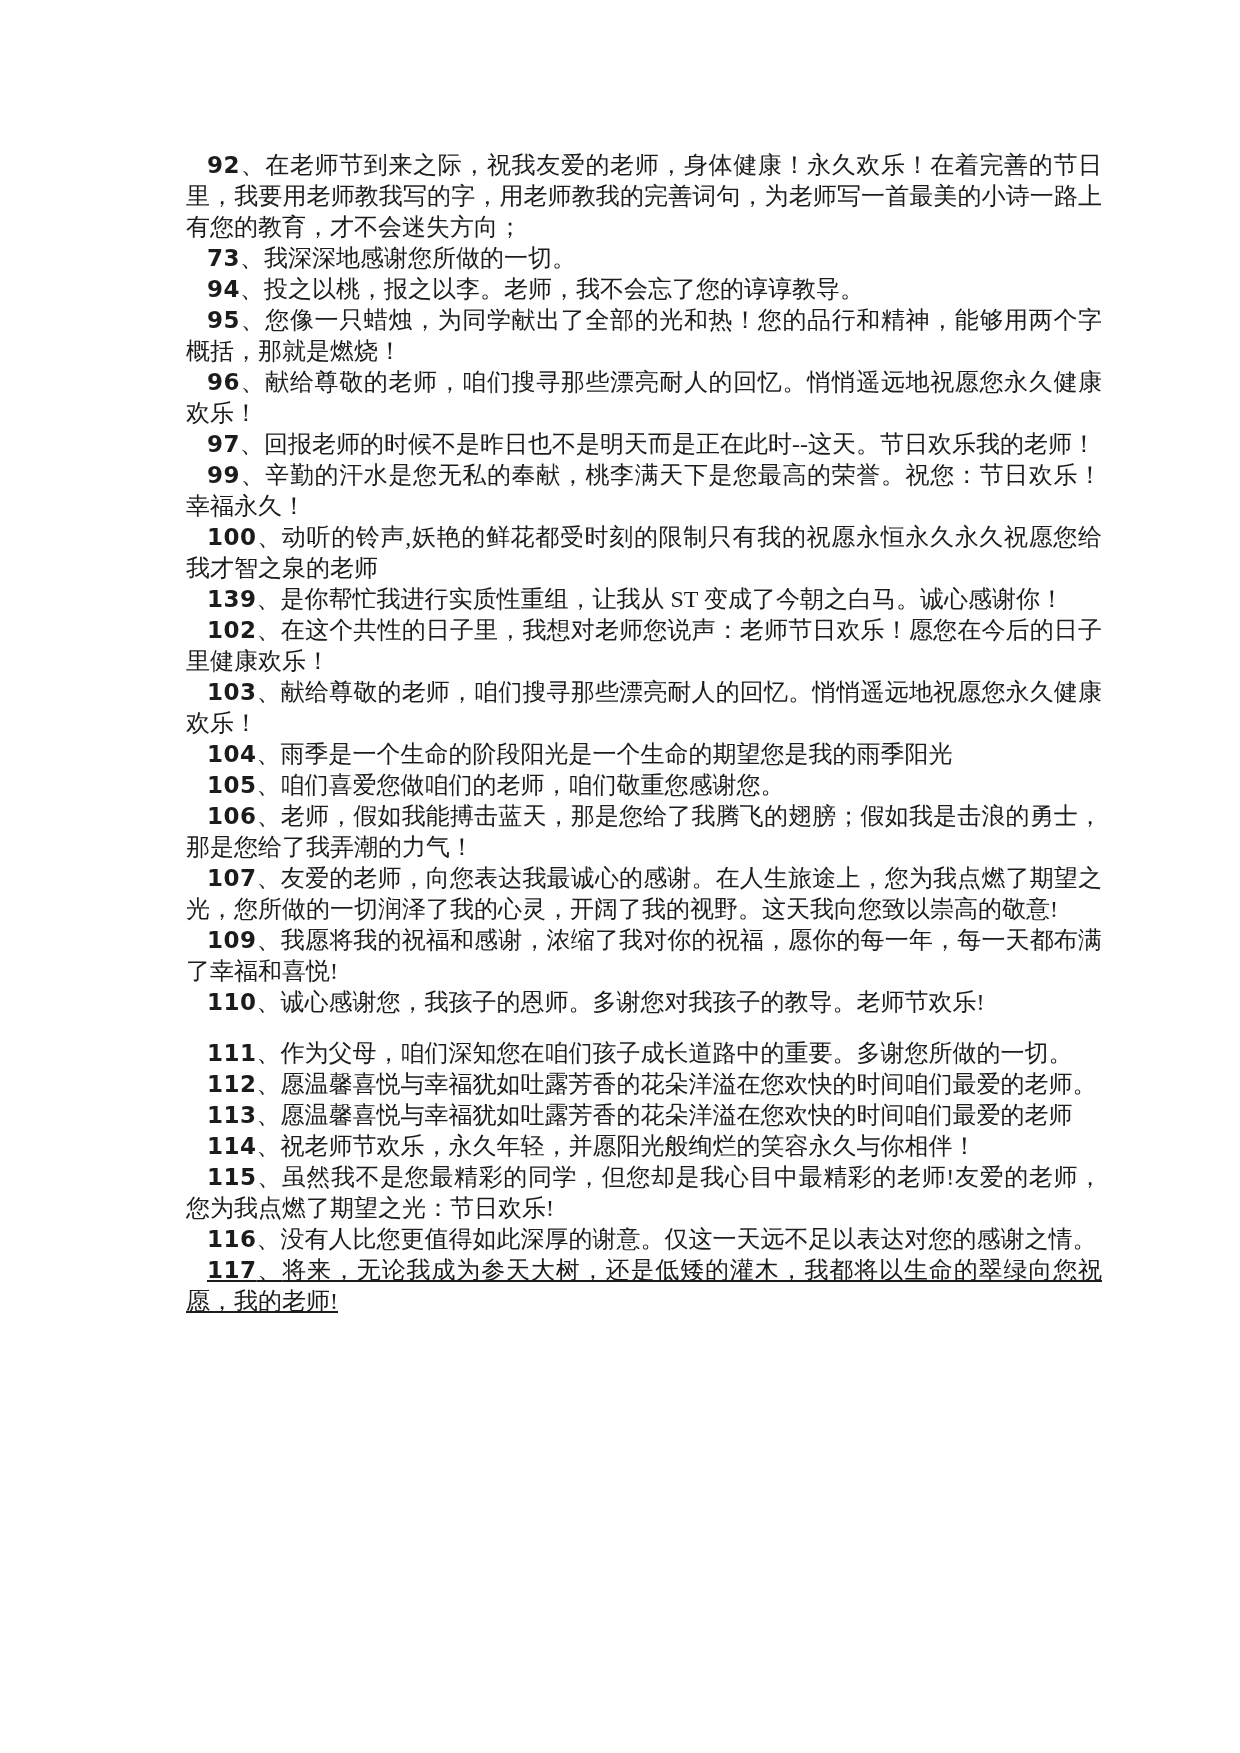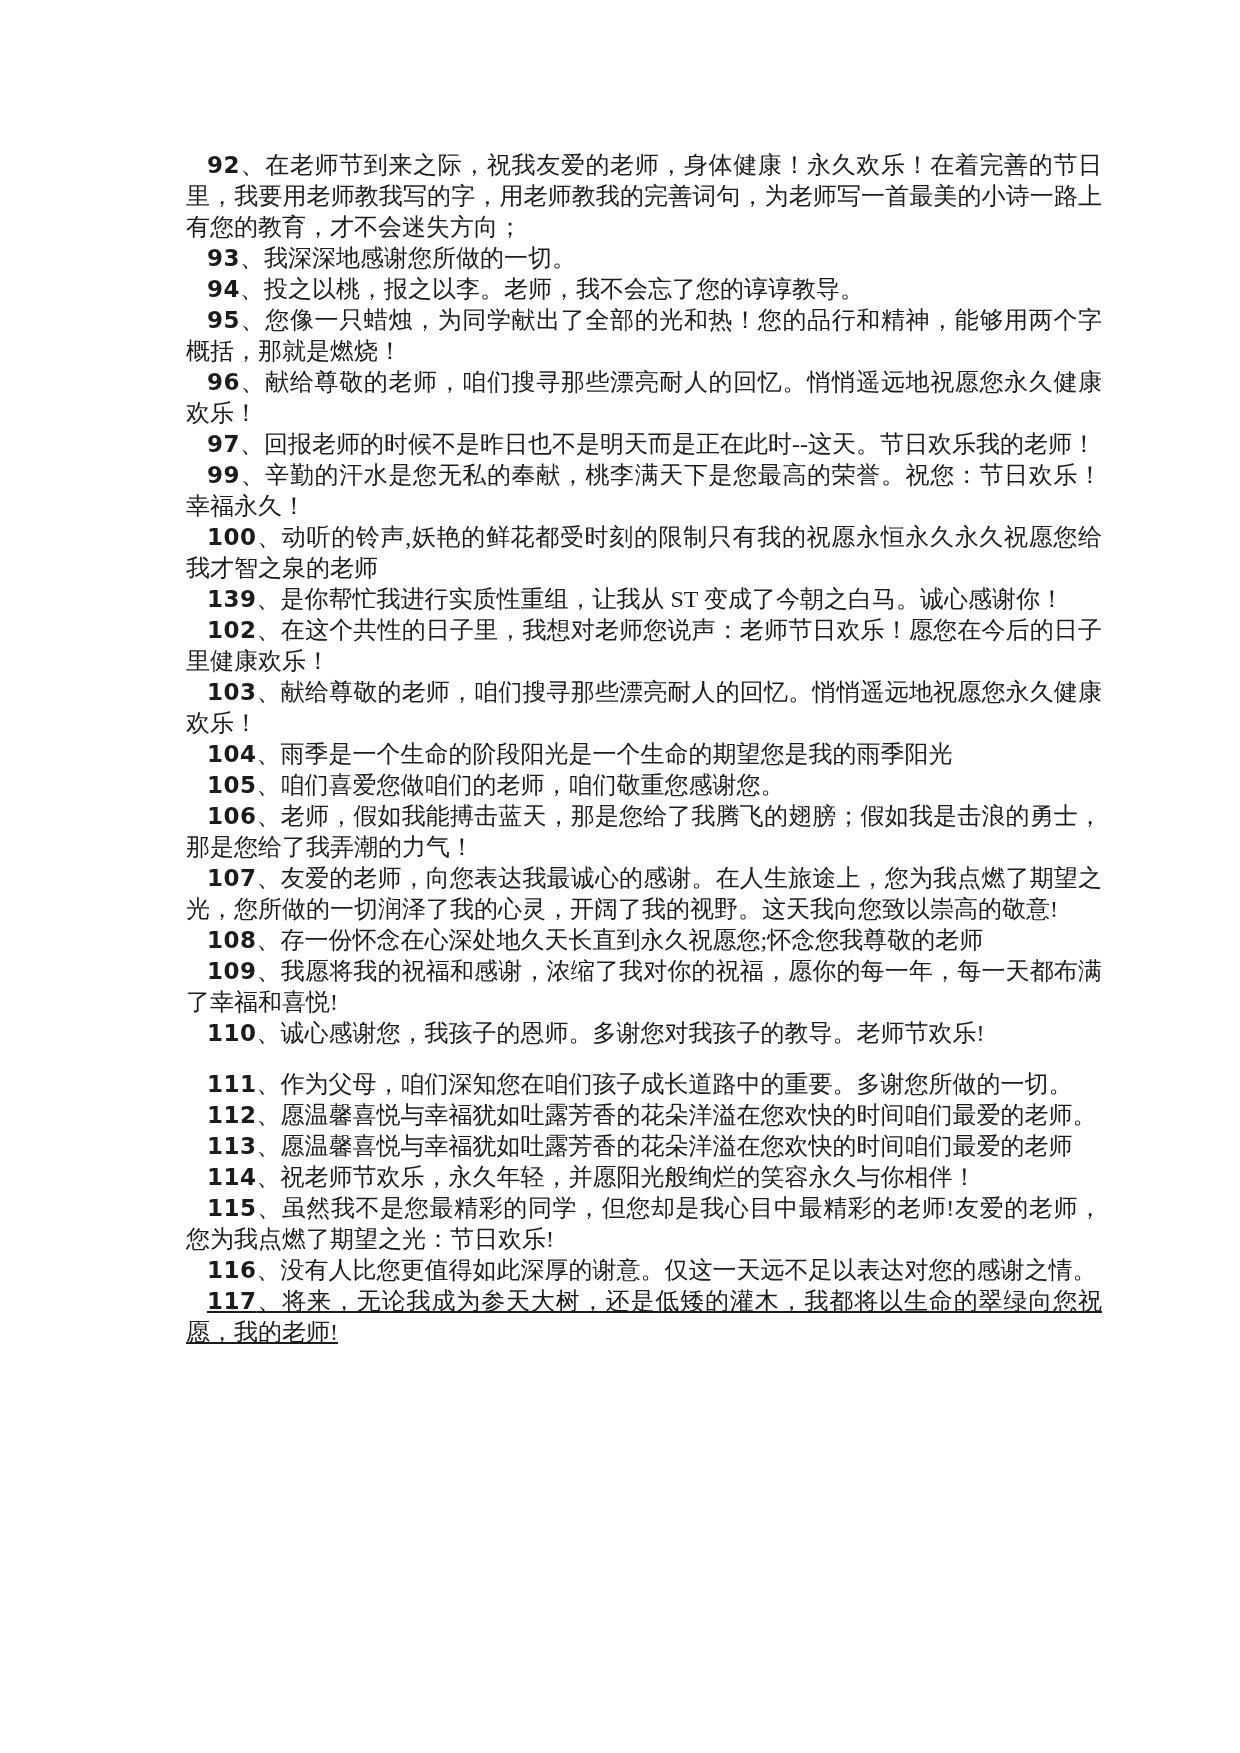--- a/index.html
+++ b/index.html
@@ -51,7 +51,7 @@
   <div class="content">
   <p class="greeting" style="color: rgb(28, 28, 28);"><span class="num">92</span><span class="sep">、</span><span class="txt">在老师节到来之际，祝我友爱的老师，身体健康！永久欢乐！在着完善的节日里，我要用老师教我写的字，用老师教我的完善词句，为老师写一首最美的小诗一路上有您的教育，才不会迷失方向；</span></p>
 
-  <p class="greeting" style="color: rgb(28, 28, 28);"><span class="num">93</span><span class="sep">、</span><span class="txt">我深深地感谢您所做的一切。</span></p>
+  <p class="greeting" style="color: rgb(28, 28, 28);"><span class="num">73</span><span class="sep">、</span><span class="txt">我深深地感谢您所做的一切。</span></p>
 
   <p class="greeting" style="color: rgb(28, 28, 28);"><span class="num">94</span><span class="sep">、</span><span class="txt">投之以桃，报之以李。老师，我不会忘了您的谆谆教导。</span></p>
 

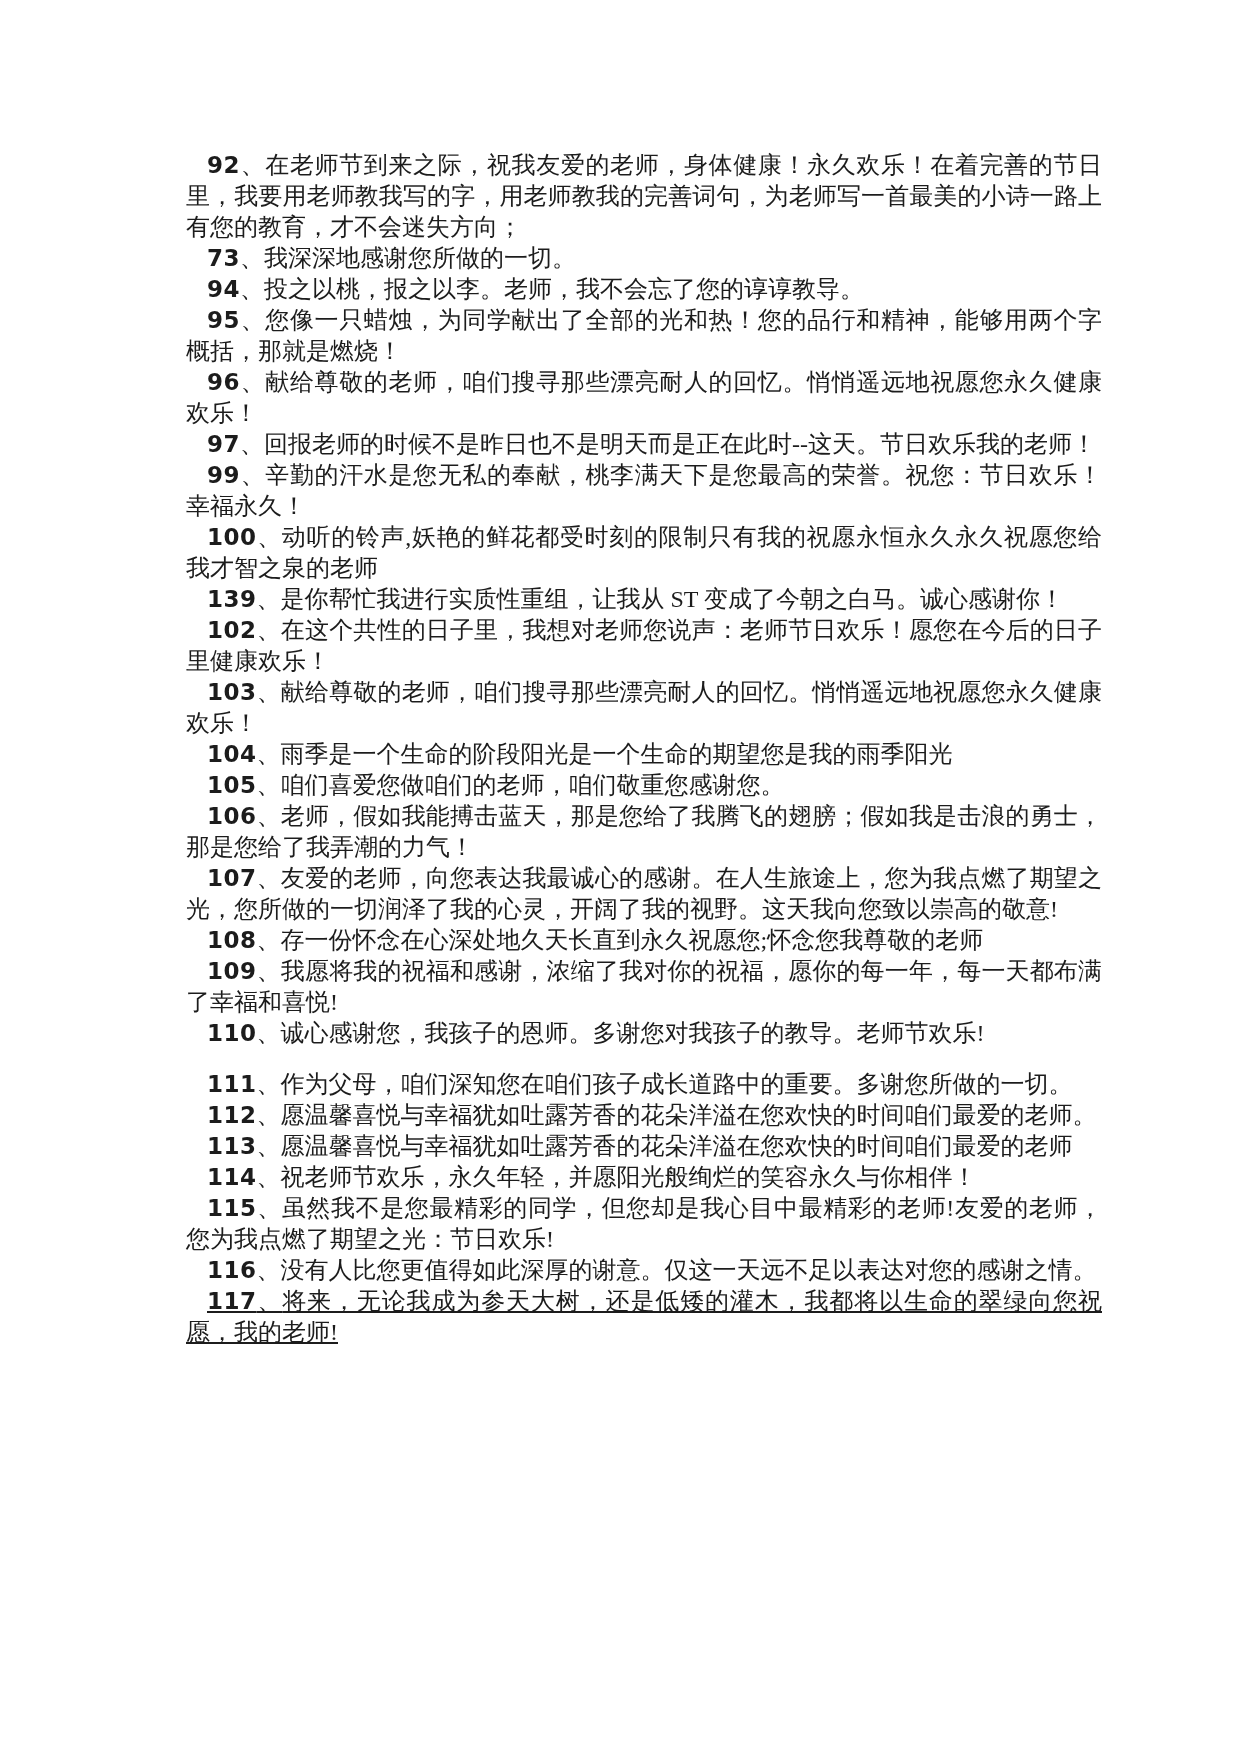--- a/index.html
+++ b/index.html
@@ -80,7 +80,6 @@
 
   <p class="greeting" style="color: rgb(28, 28, 28);"><span class="num">107</span><span class="sep">、</span><span class="txt">友爱的老师，向您表达我最诚心的感谢。在人生旅途上，您为我点燃了期望之光，您所做的一切润泽了我的心灵，开阔了我的视野。这天我向您致以崇高的敬意!</span></p>
 
-  <p class="greeting" style="color: rgb(28, 28, 28);"><span class="num">108</span><span class="sep">、</span><span class="txt">存一份怀念在心深处地久天长直到永久祝愿您;怀念您我尊敬的老师</span></p>
 
   <p class="greeting" style="color: rgb(28, 28, 28);"><span class="num">109</span><span class="sep">、</span><span class="txt">我愿将我的祝福和感谢，浓缩了我对你的祝福，愿你的每一年，每一天都布满了幸福和喜悦!</span></p>
 

